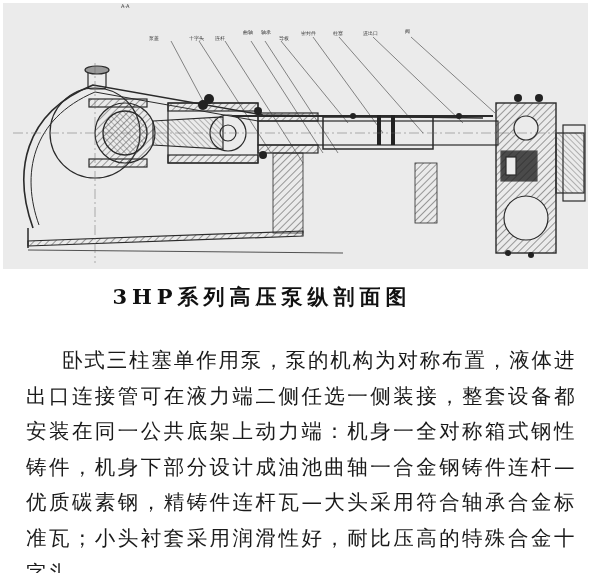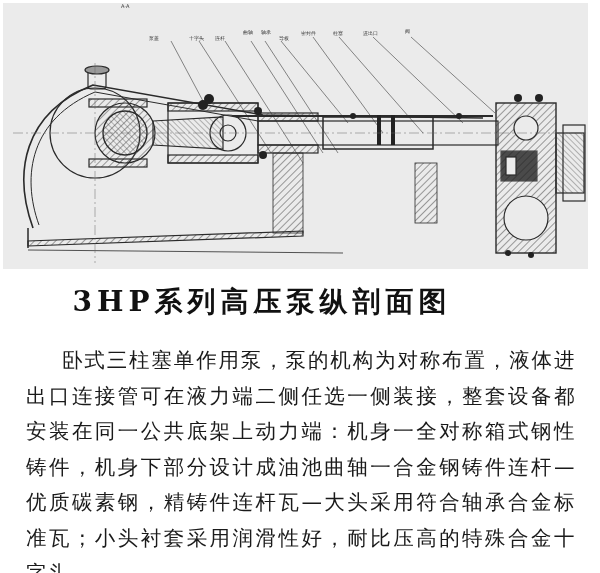--- a/index.html
+++ b/index.html
@@ -12,7 +12,7 @@
          font-family: "DejaVu Sans", sans-serif; }
   .title { position: absolute; left: 0; width: 524px; top: 283px; text-align: center;
            font-family: "DejaVu Serif", "Liberation Serif", serif; font-weight: bold;
-           font-size: 28px; letter-spacing: 5px; color: #111; }
+           font-size: 21px; letter-spacing: 5px; color: #111; }
   .body-text { position: absolute; left: 26px; top: 343px; width: 550px;
                font-size: 20.5px; line-height: 35.5px; letter-spacing: 1.6px;
                color: #1a1a1a; text-indent: 36px; margin: 0; text-align: justify;

